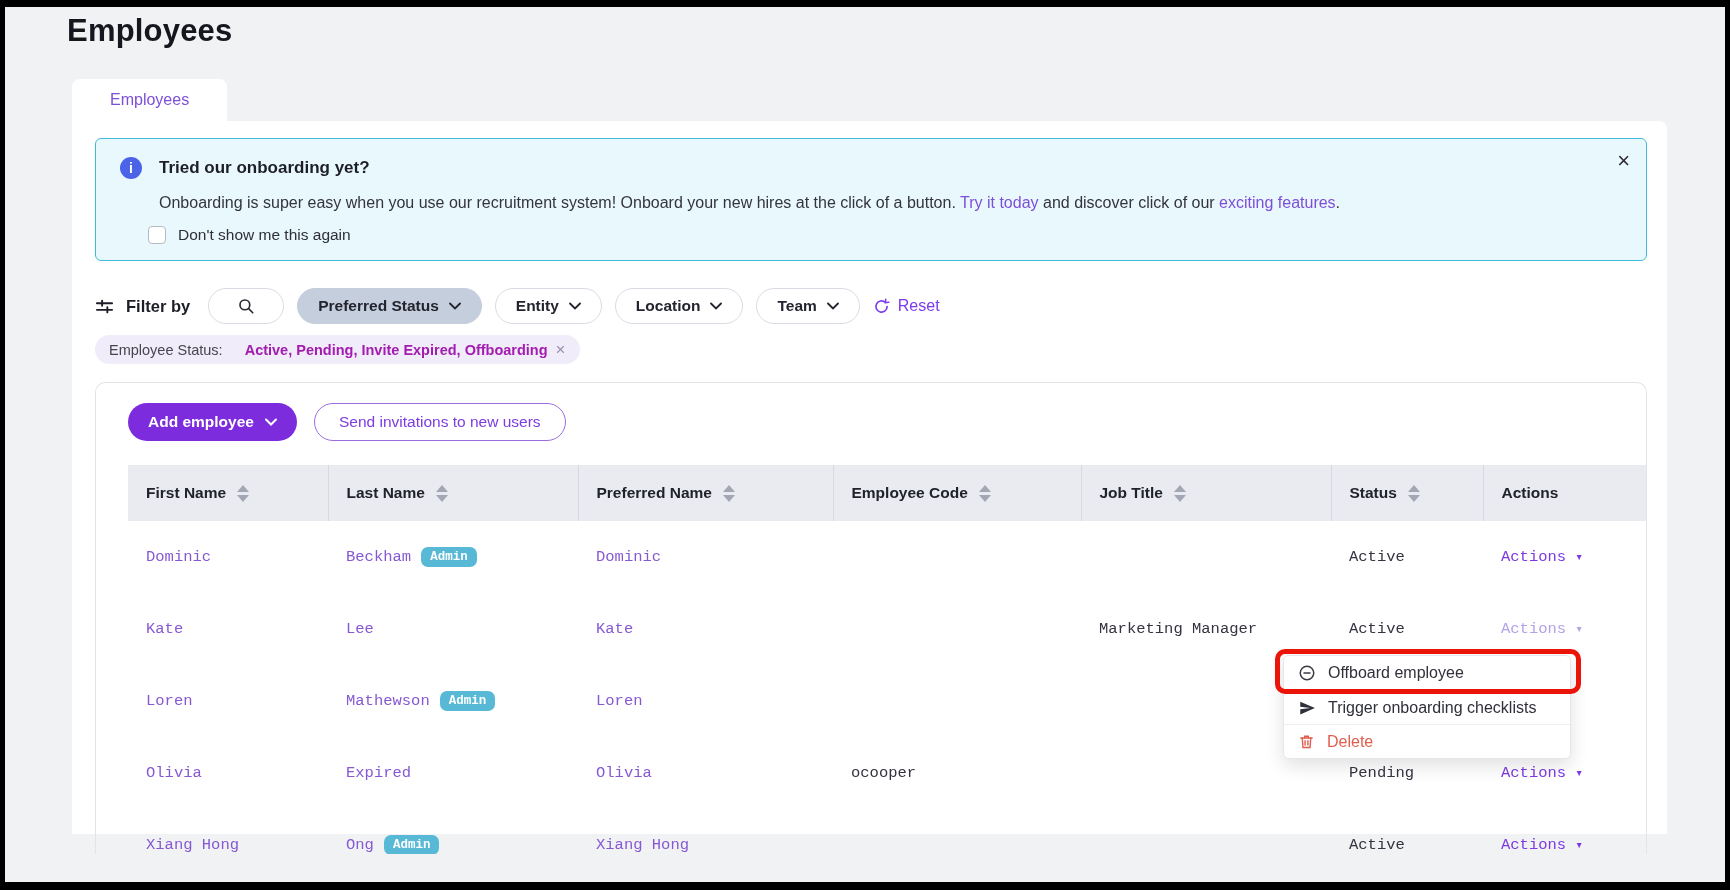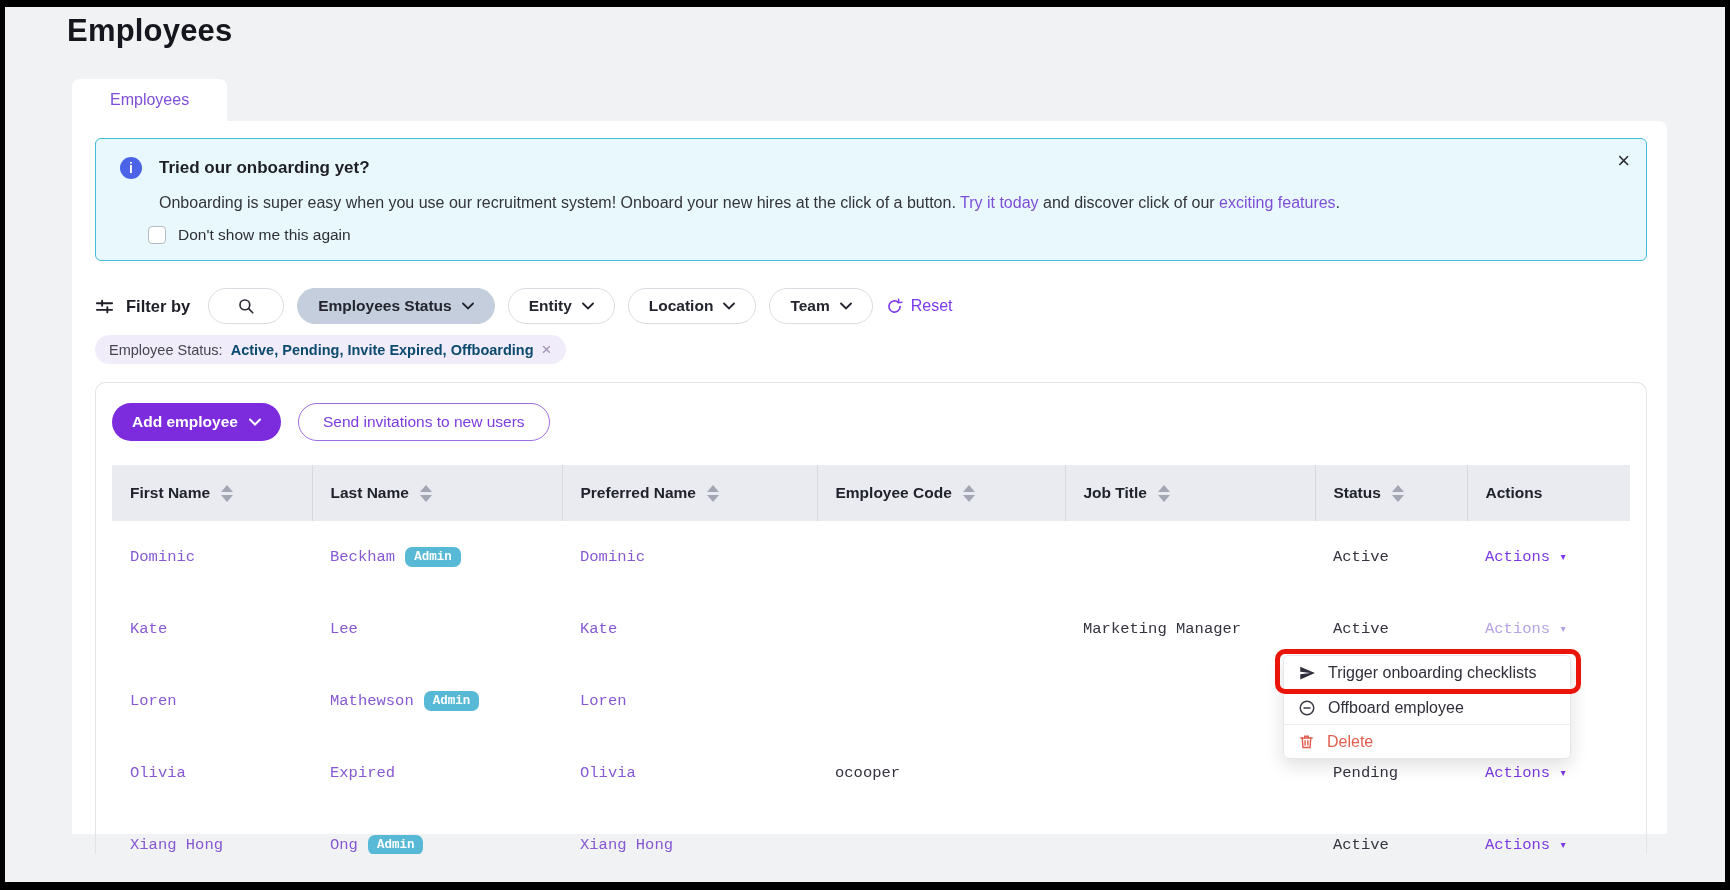--- a/index.html
+++ b/index.html
@@ -190,7 +190,7 @@
         </svg>
       </button>
       <button class="pill active">
-        <span>Employees Status</span>
+        <span>Preferred Status</span>
         <svg class="icon-svg" width="12" height="8" viewBox="0 0 12 8" fill="none" stroke="#23242e" stroke-width="1.8" stroke-linecap="round">
               <path d="M1 1.5l5 5 5-5"></path>
             </svg>

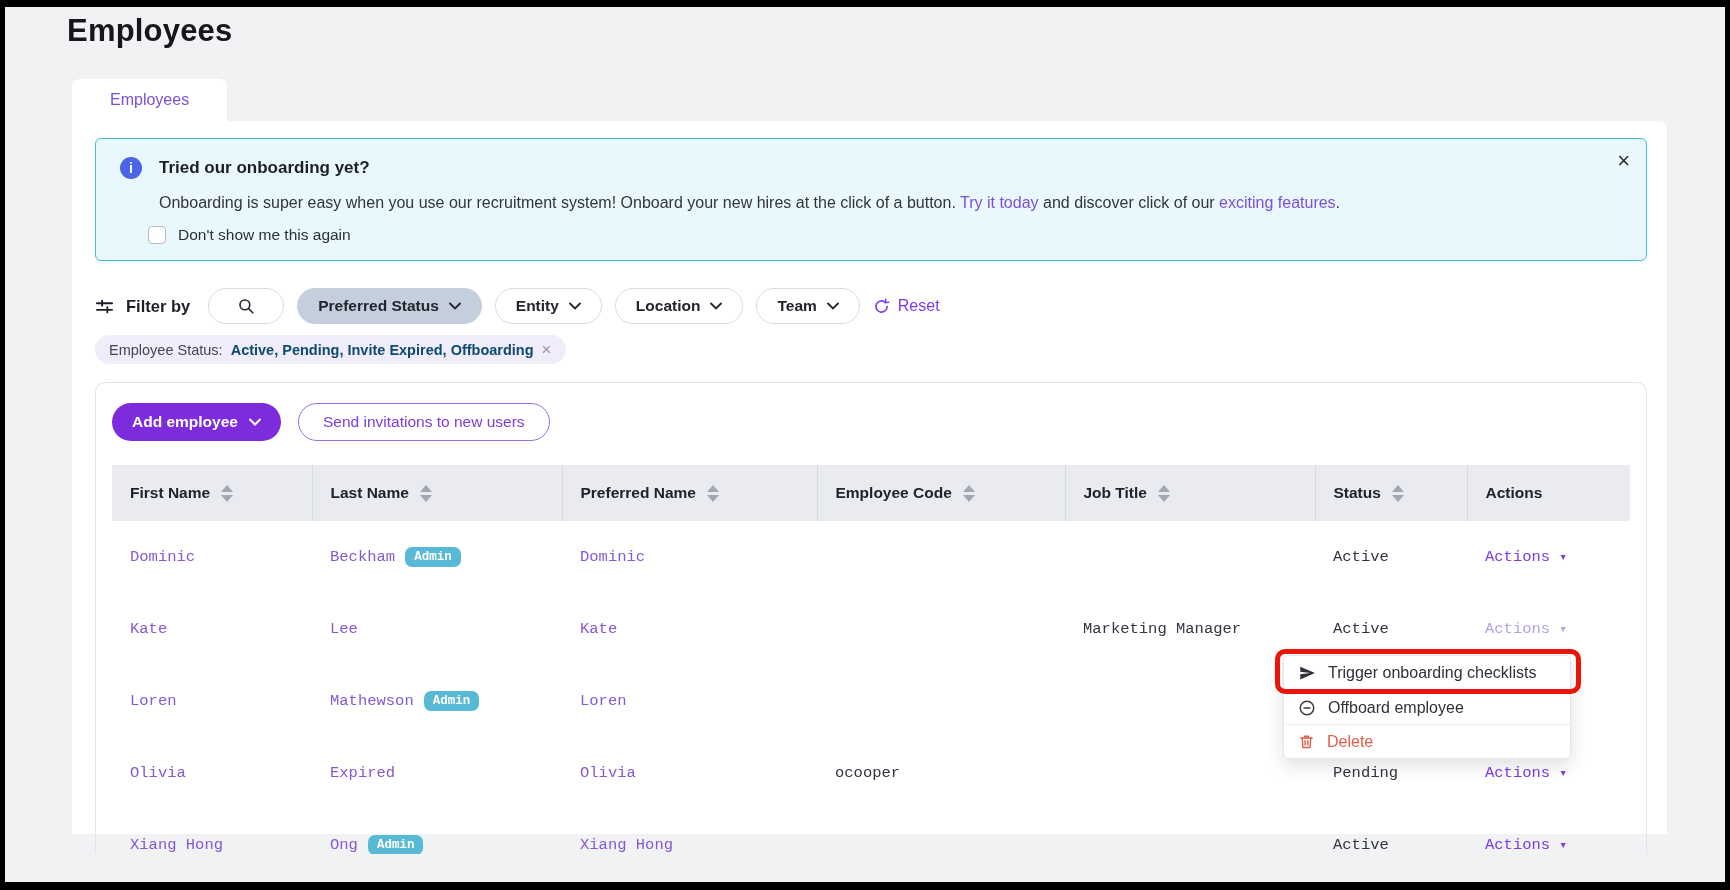--- a/index.html
+++ b/index.html
@@ -84,7 +84,7 @@
     display: flex; align-items: center; gap: 8px; padding: 0 14px;
     font-size: 14.5px; color: #45464f;
   }
-  .chip b { color: #0c4a6e; }
+  .chip b { color: #a21caf; margin-left: 14px; }
   .chip-close { color: #9b8fae; font-size: 17px; cursor: pointer; background: none; border: none; font-family: inherit; }
 
   

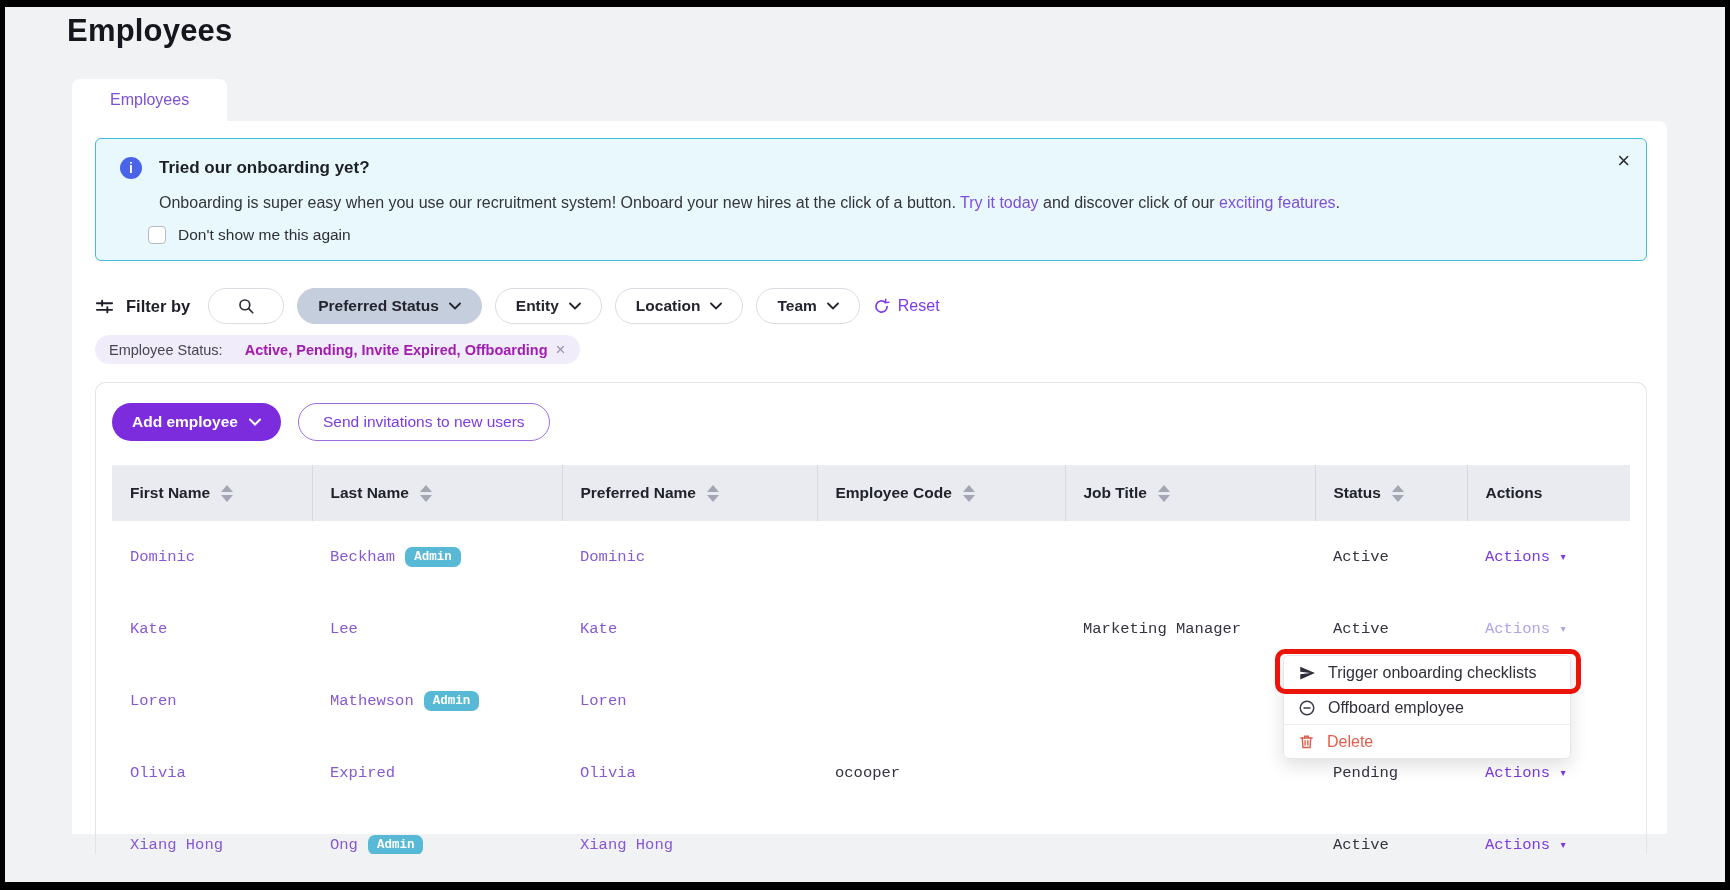--- a/index.html
+++ b/index.html
@@ -90,7 +90,7 @@
   
   .inner-card {
     margin-top: 18px; border: 1px solid #e2e4e9; border-radius: 10px 10px 0 0;
-    border-bottom: none; height: 472px; padding: 20px 16px 0 16px; overflow: hidden;
+    border-bottom: none; height: 472px; padding: 20px 16px 0 32px; overflow: hidden;
   }
   .btn-row { display: flex; gap: 17px; }
   .btn-primary {

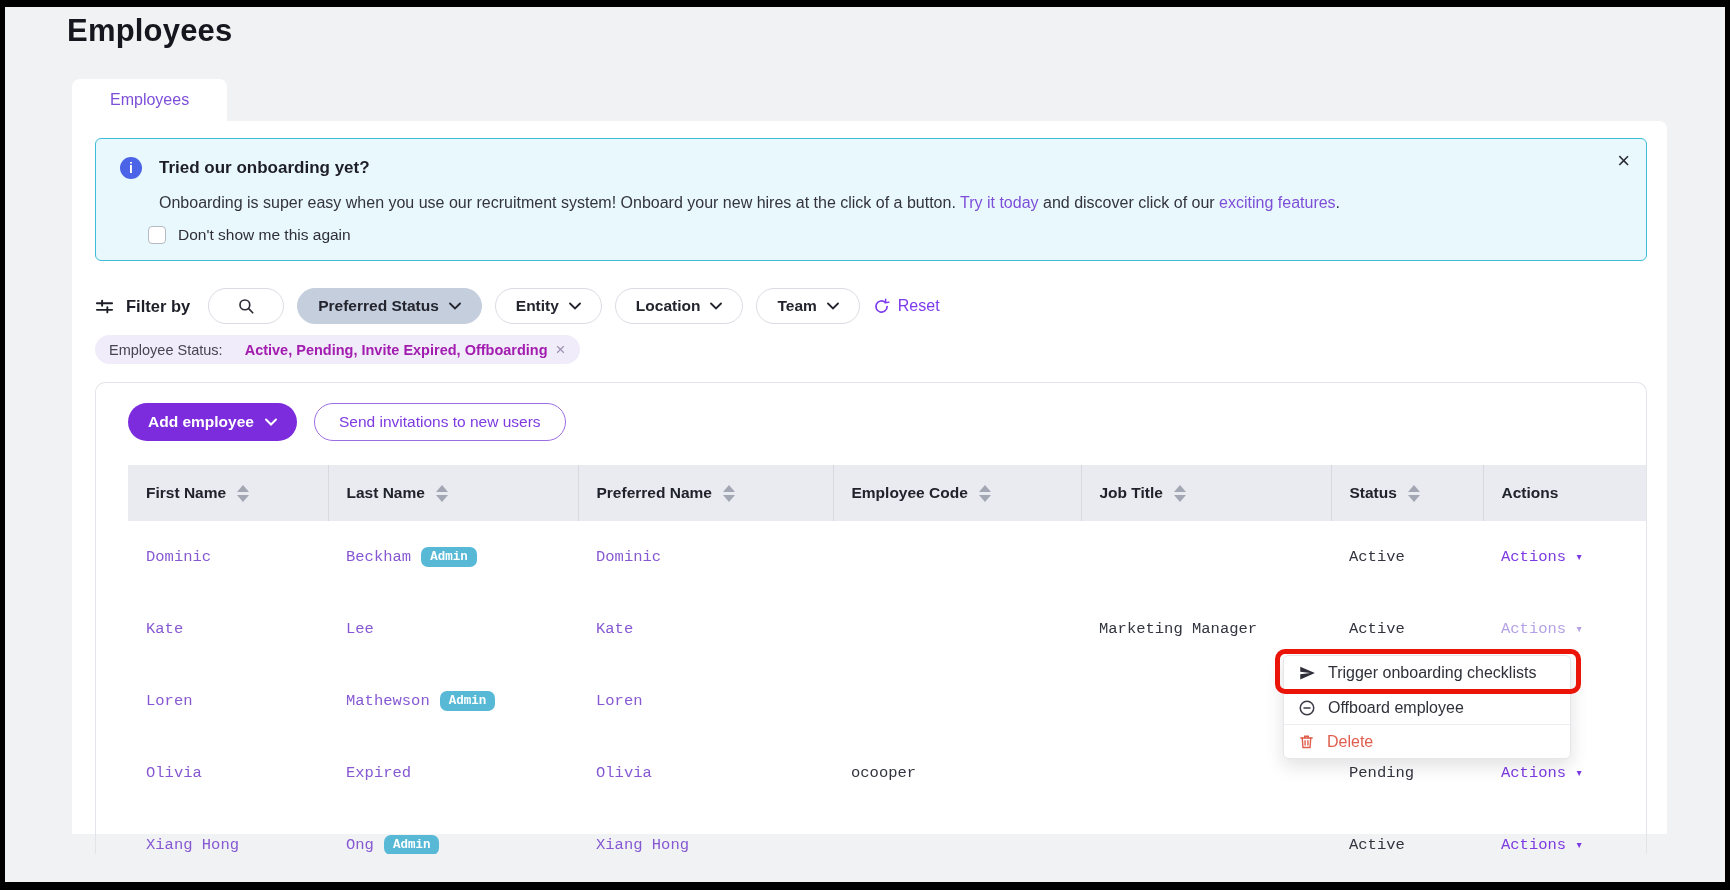--- a/index.html
+++ b/index.html
@@ -381,17 +381,17 @@
 
   <div class="menu">
     <div class="menu-item">
-      <svg class="icon-svg" width="18" height="18" viewBox="0 0 24 24" fill="#2e2f3a">
-            <path d="M3 20.5l19.5-8.5L3 3.5v6.8l13.5 1.7L3 13.7z"></path>
-          </svg>
-      <span>Trigger onboarding checklists</span>
-    </div>
-    <div class="menu-item">
       <svg class="icon-svg" width="18" height="18" viewBox="0 0 24 24" fill="none" stroke="#3a3b45" stroke-width="2" stroke-linecap="round">
             <circle cx="12" cy="12" r="9"></circle>
             <path d="M8 12h8"></path>
           </svg>
       <span>Offboard employee</span>
+    </div>
+    <div class="menu-item">
+      <svg class="icon-svg" width="18" height="18" viewBox="0 0 24 24" fill="#2e2f3a">
+            <path d="M3 20.5l19.5-8.5L3 3.5v6.8l13.5 1.7L3 13.7z"></path>
+          </svg>
+      <span>Trigger onboarding checklists</span>
     </div>
     <div class="menu-item danger">
       <svg class="icon-svg" width="17" height="17" viewBox="0 0 24 24" fill="none" stroke="#df5e4d" stroke-width="2" stroke-linecap="round">

